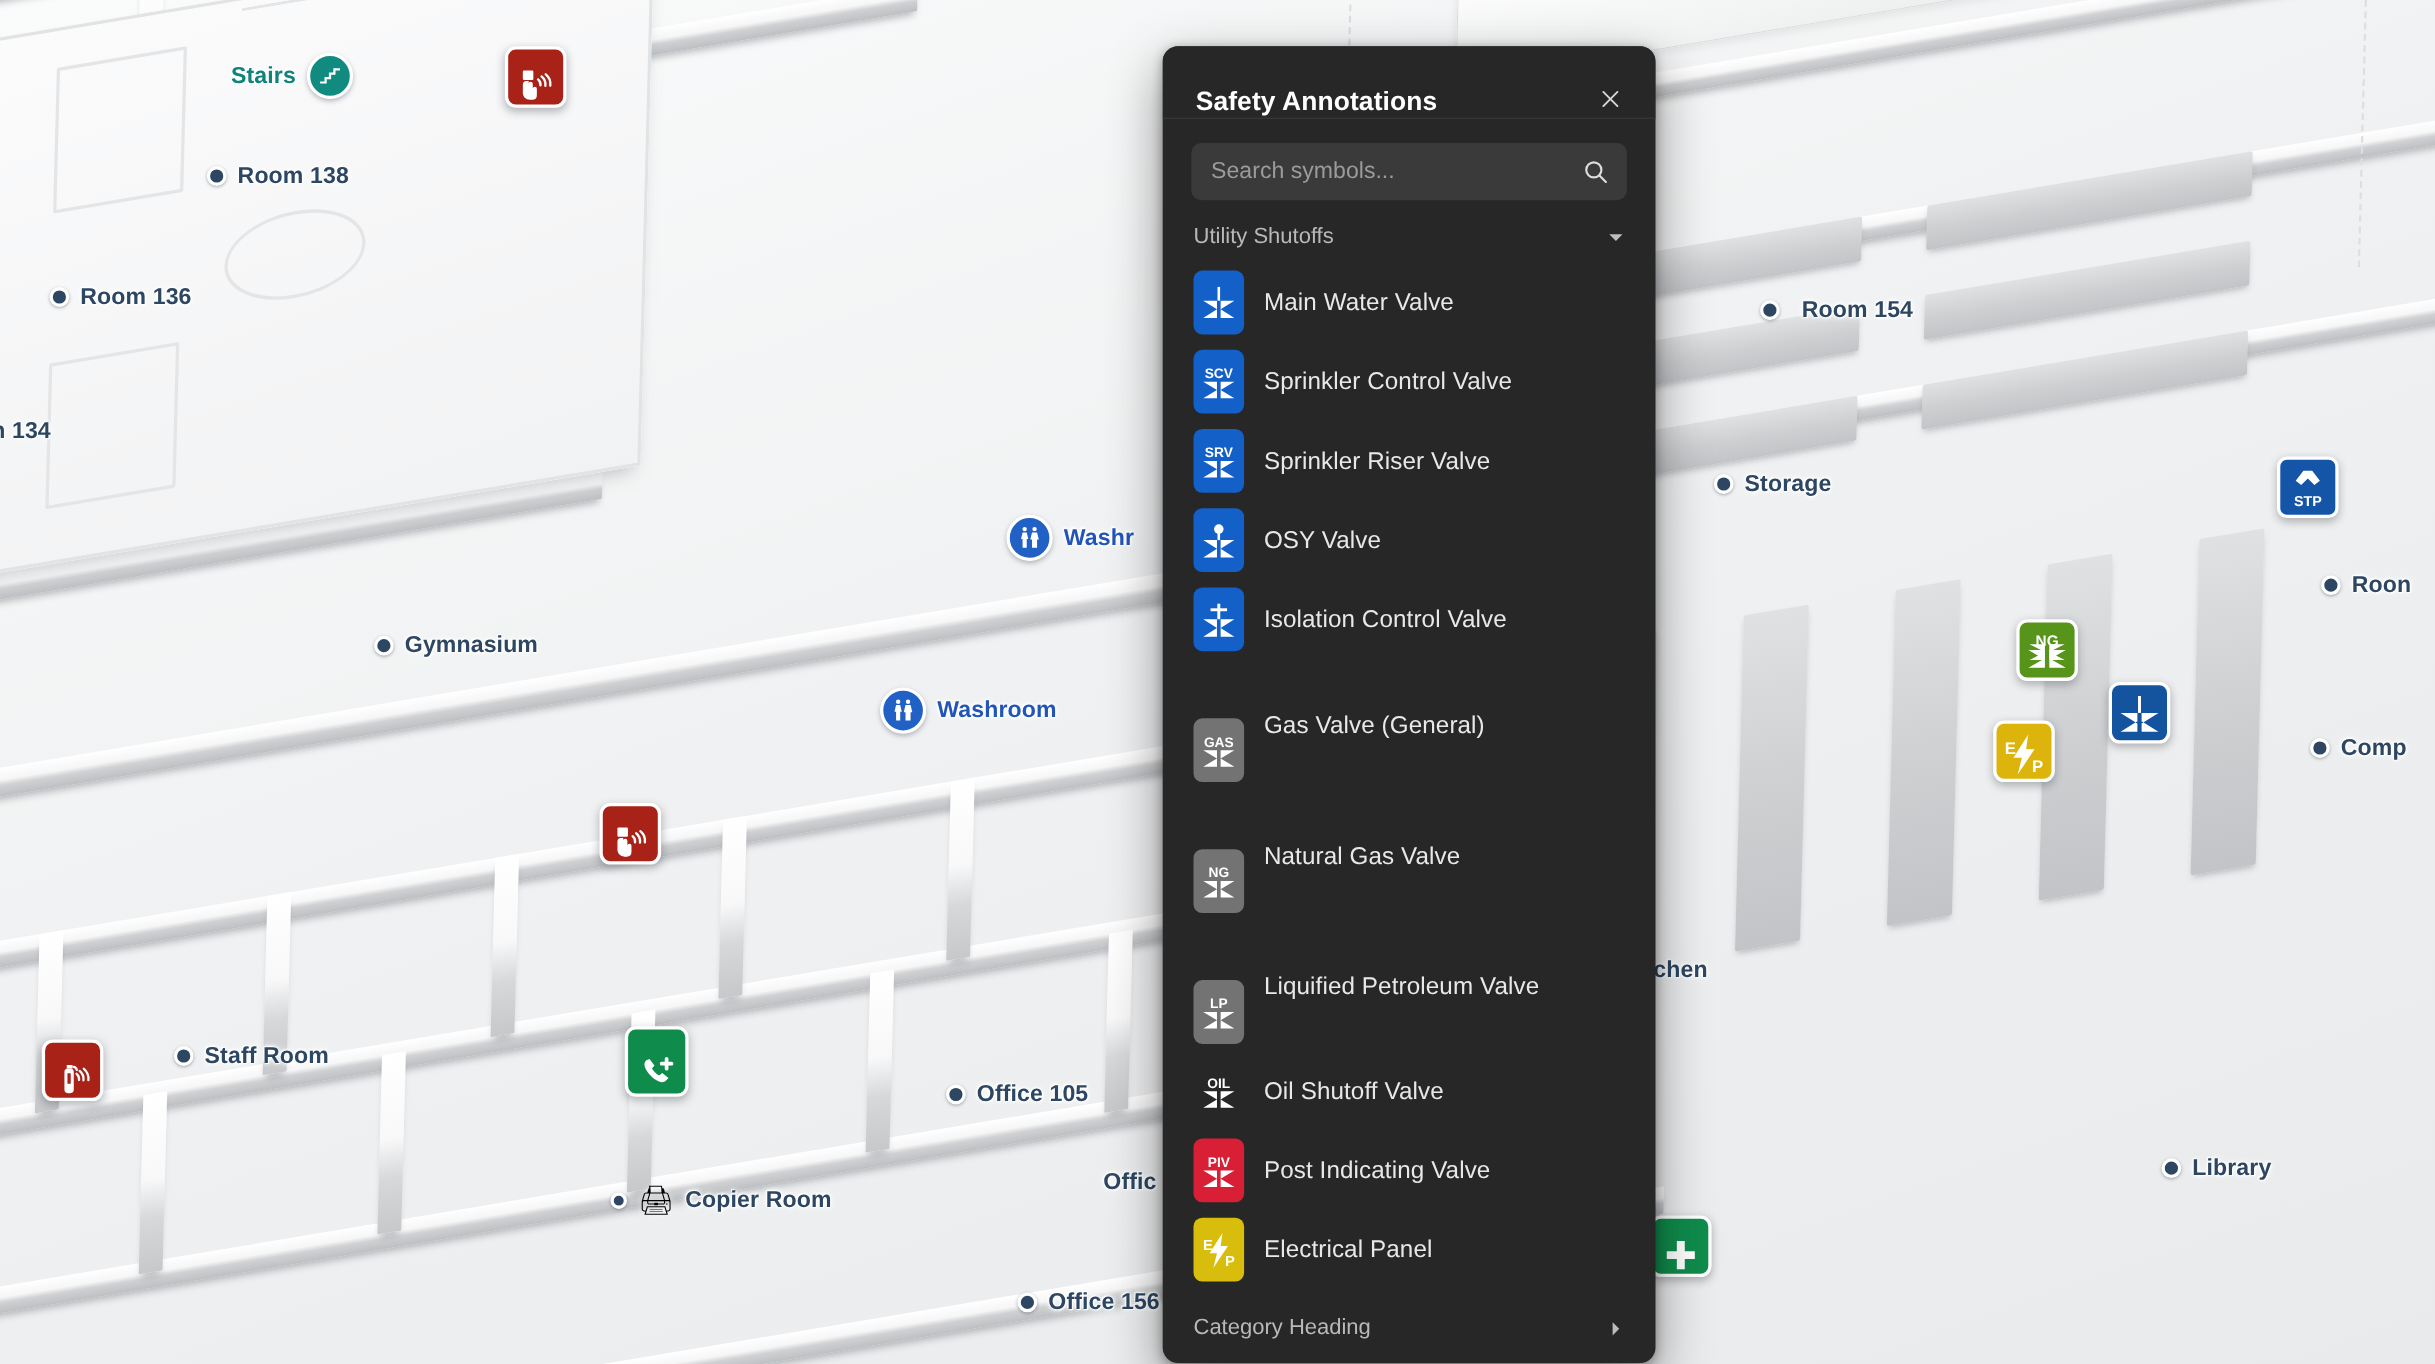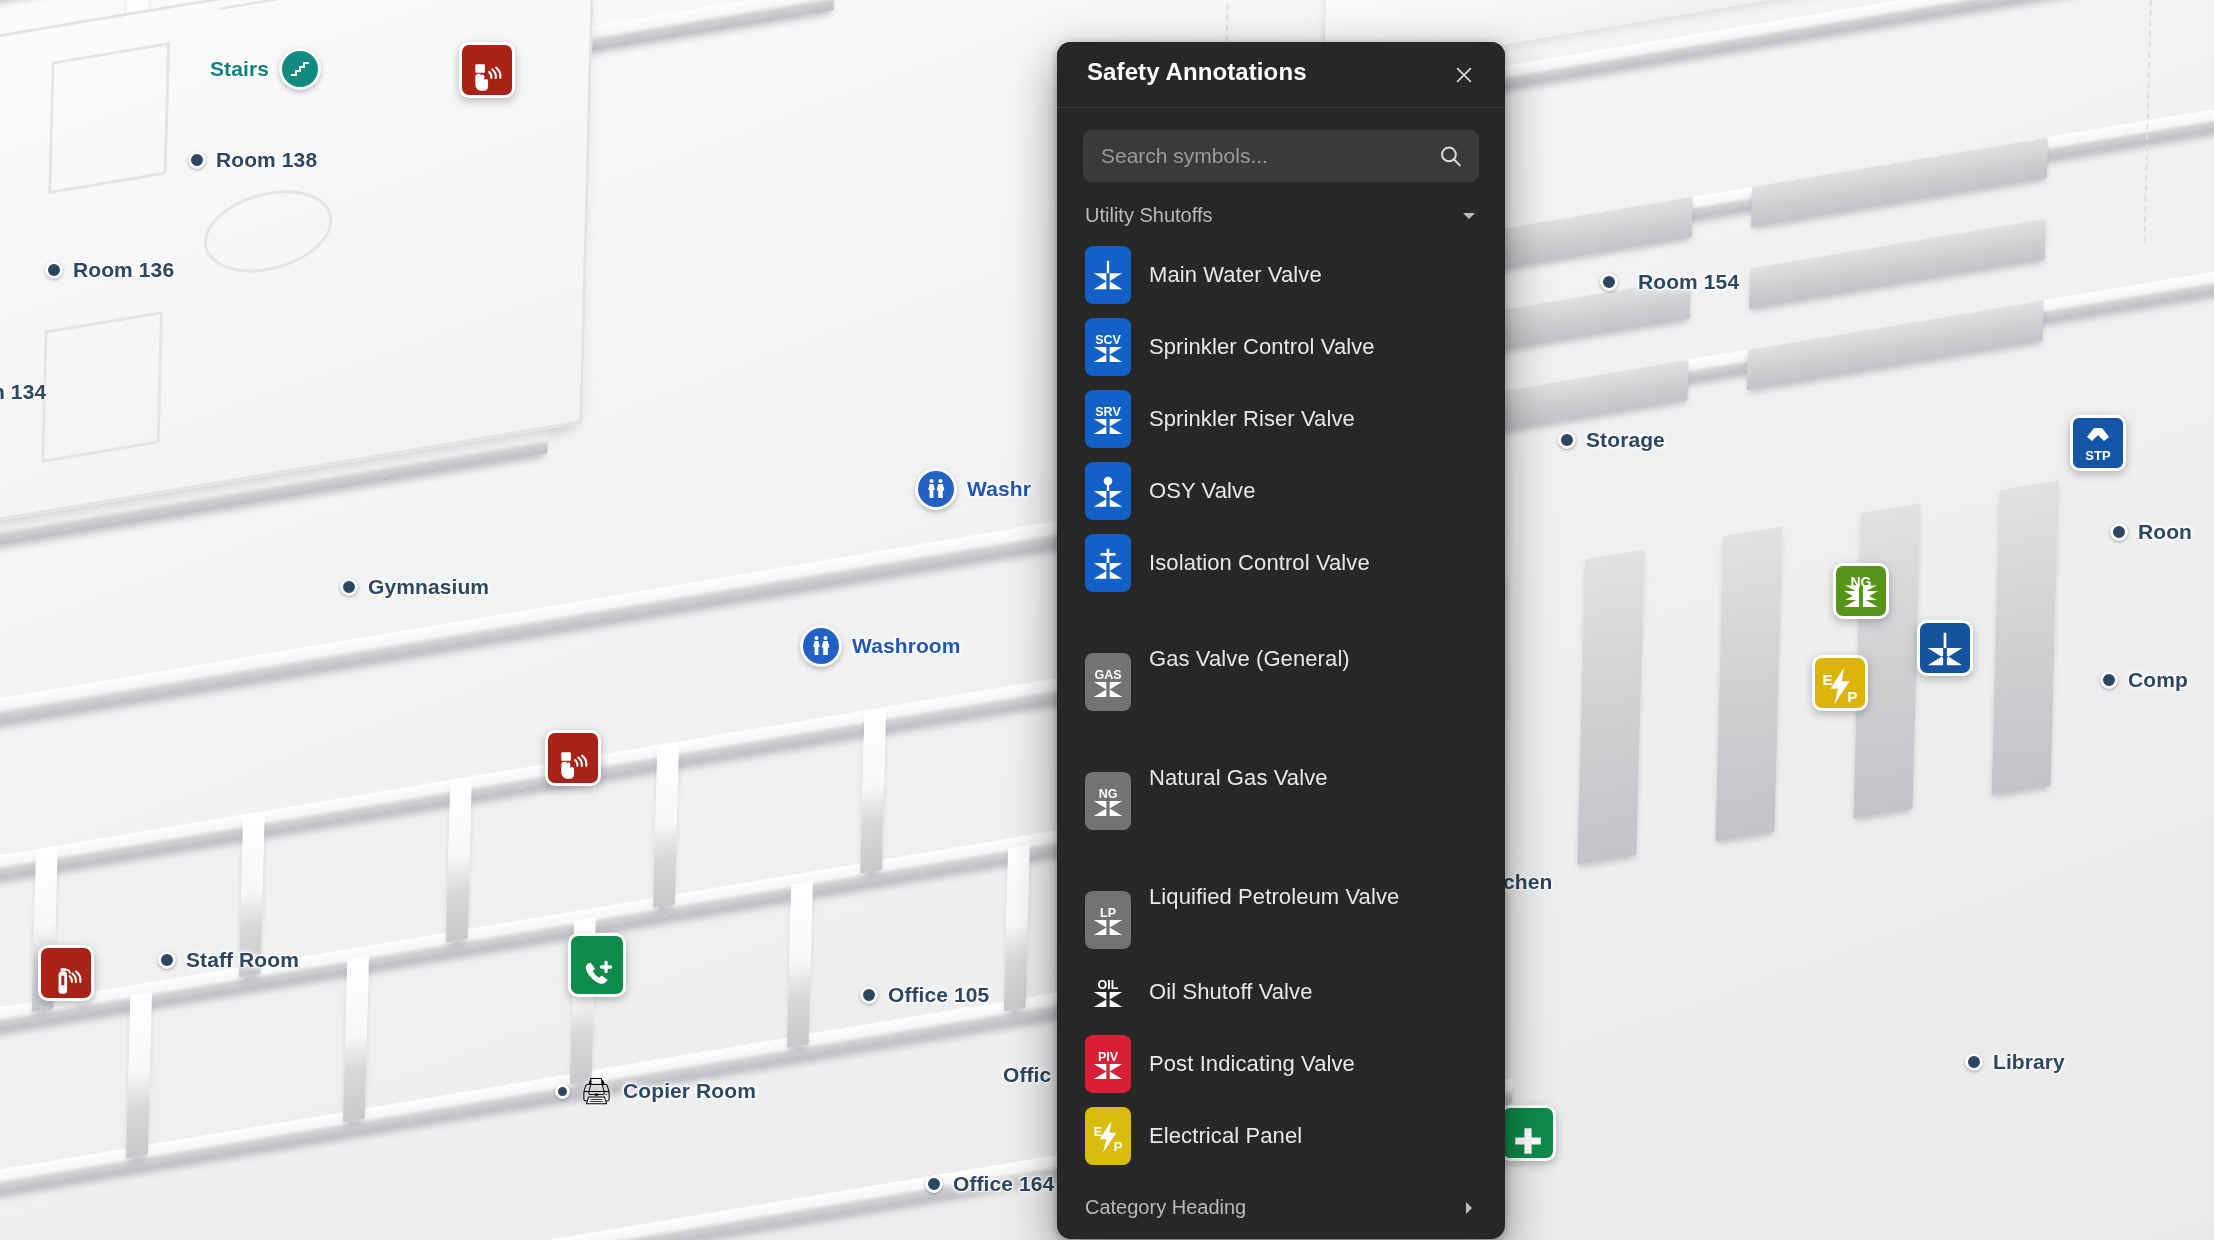--- a/index.html
+++ b/index.html
@@ -121,7 +121,7 @@
   }
   .panel-head {
     height: 66px;
-    display:flex; align-items:flex-start; justify-content:space-between;
+    display:flex; align-items:flex-end; justify-content:space-between;
     padding: 16px 24px 0 30px;
     border-bottom: 1px solid #3a3a3a;
     background: #272727;

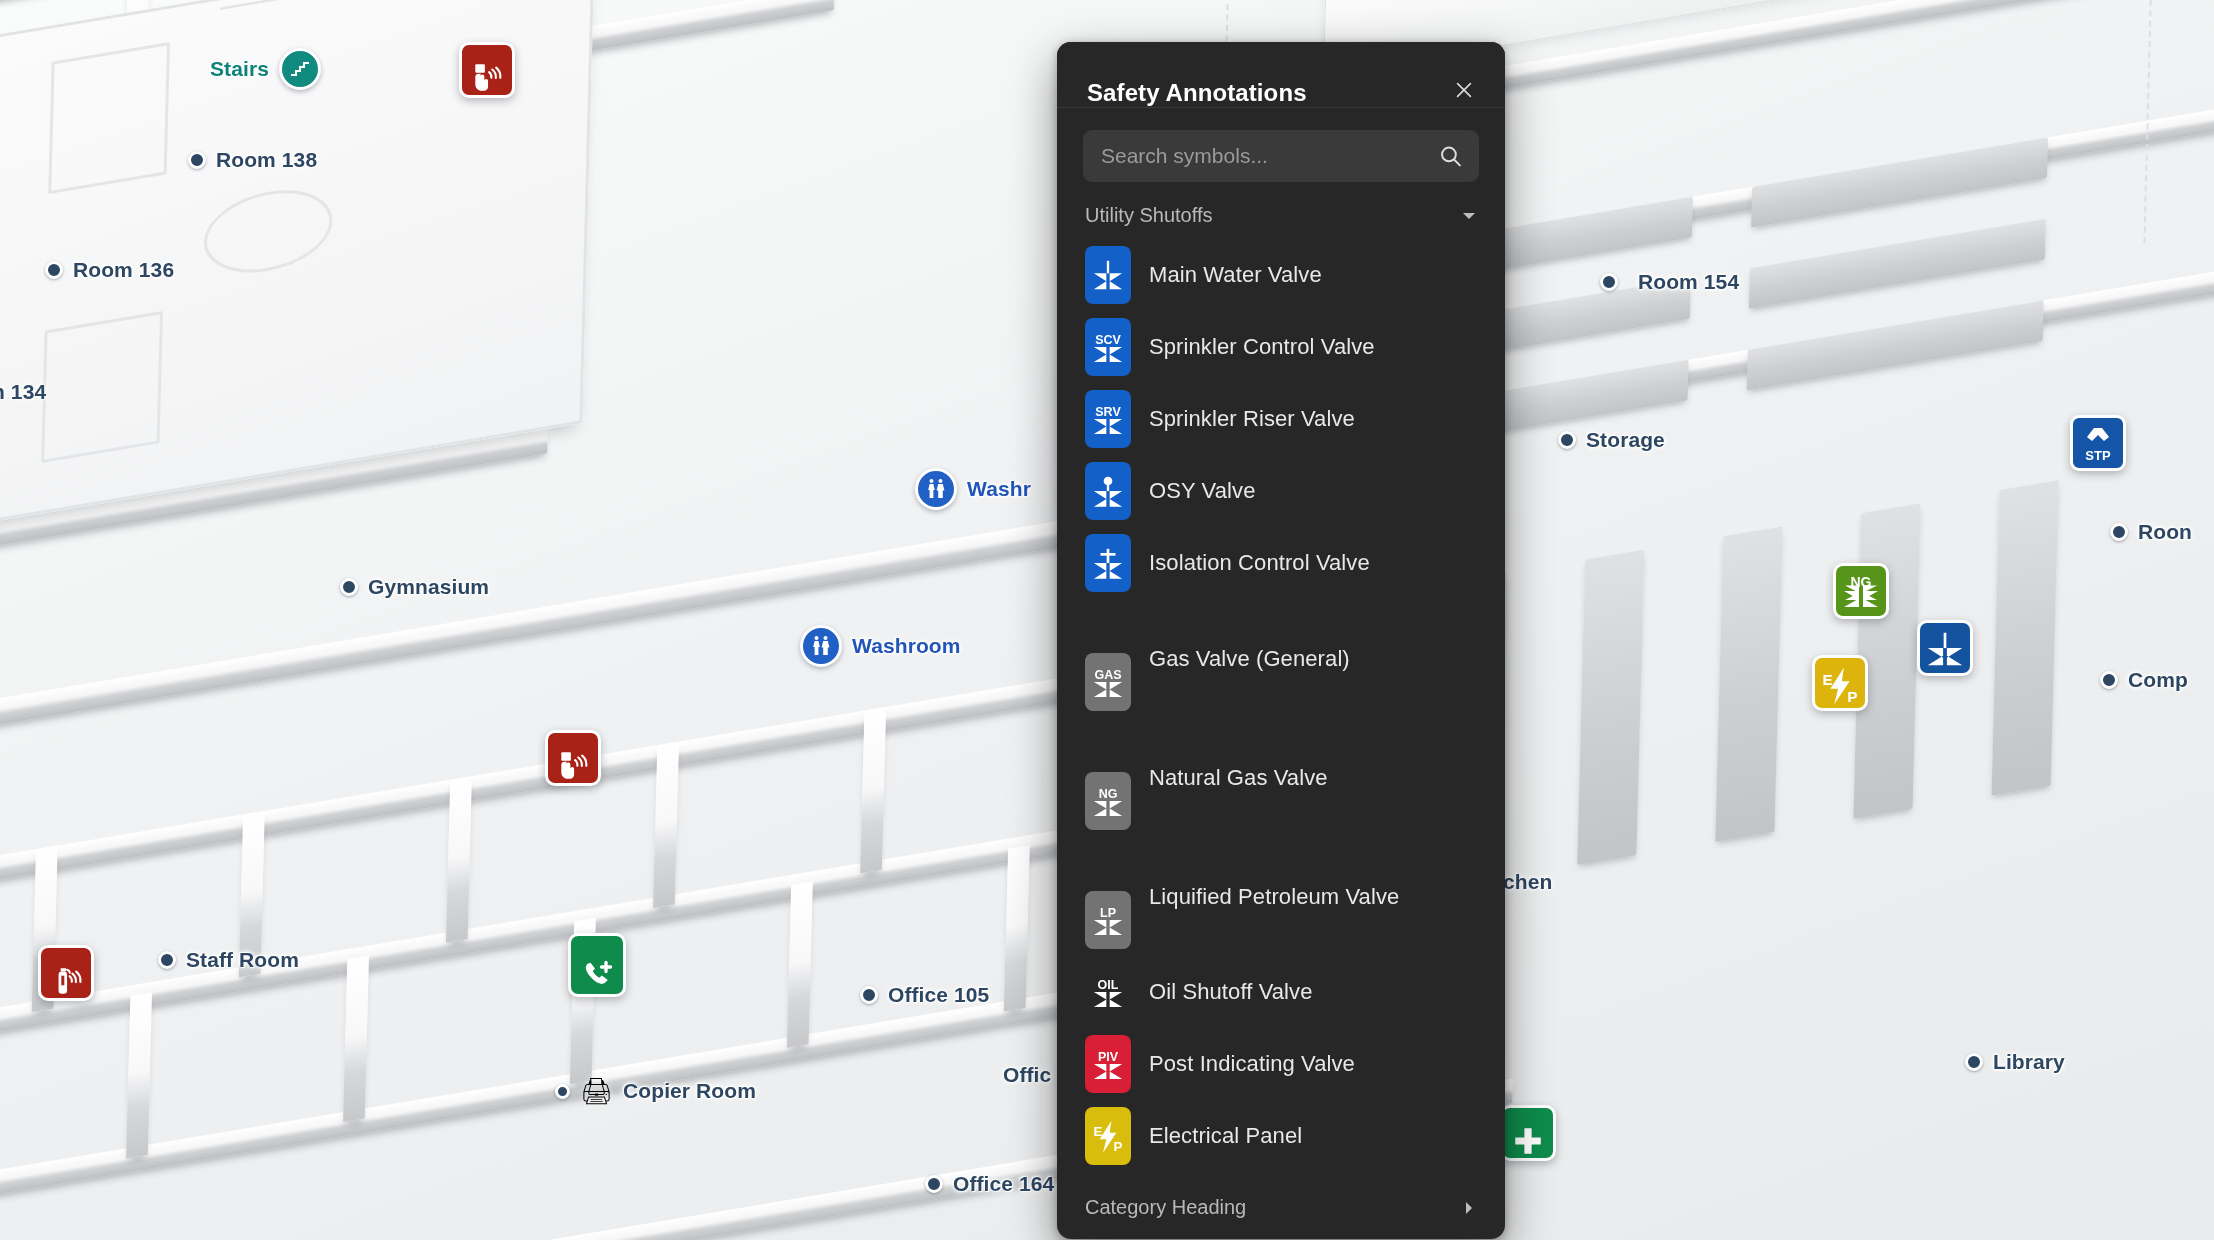--- a/index.html
+++ b/index.html
@@ -328,7 +328,7 @@
 
     <div class="map-label" style="left:925px; top:1172px;">
       <span class="dot"></span>
-      <span class="lbl-text">Office 164</span>
+      <span class="lbl-text">Office 156</span>
     </div>
 
     <div class="map-label label-rev" style="left:1230px; top:1168px;">

